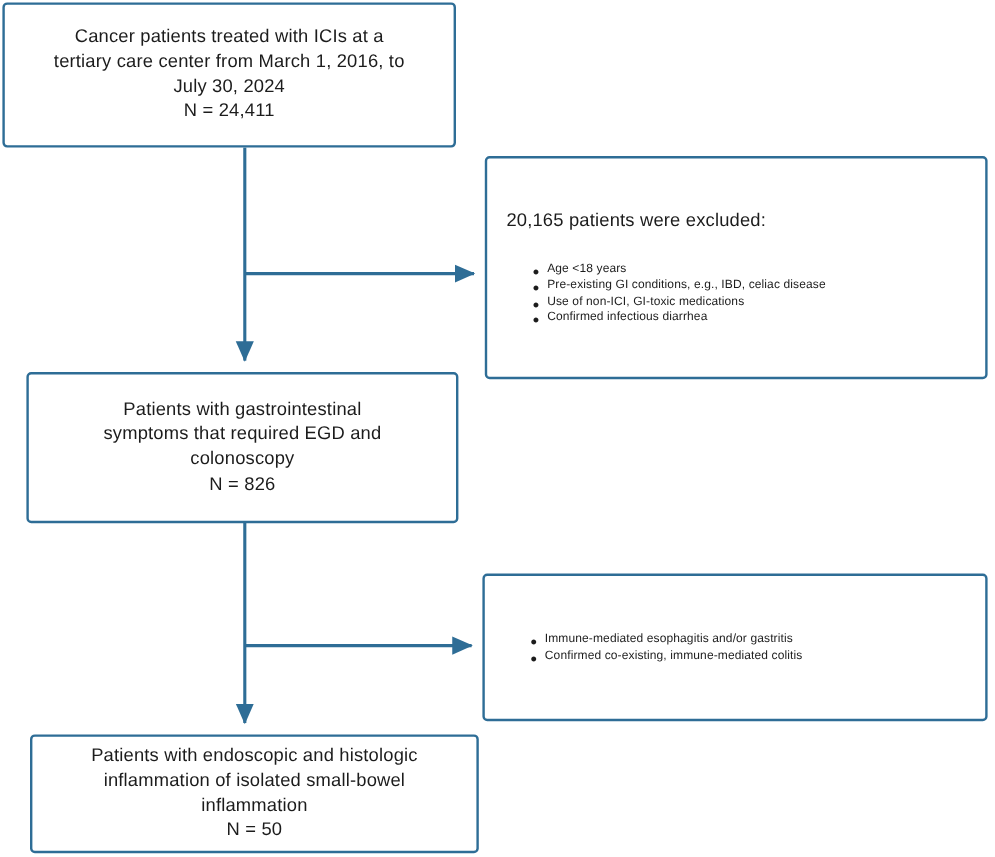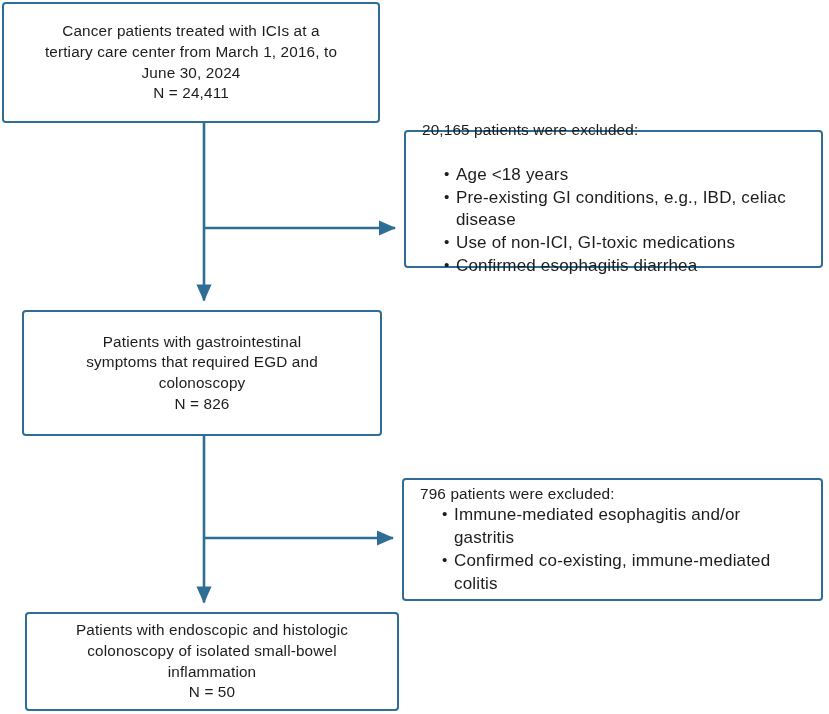--- a/index.html
+++ b/index.html
@@ -123,7 +123,7 @@
   <div class="node cohort" id="node-box-1">
     <div class="line">Cancer patients treated with ICIs at a</div>
     <div class="line">tertiary care center from March 1, 2016, to</div>
-    <div class="line">June 30, 2024</div>
+    <div class="line">July 30, 2024</div>
     <div class="line">N = 24,411</div>
   </div>
 

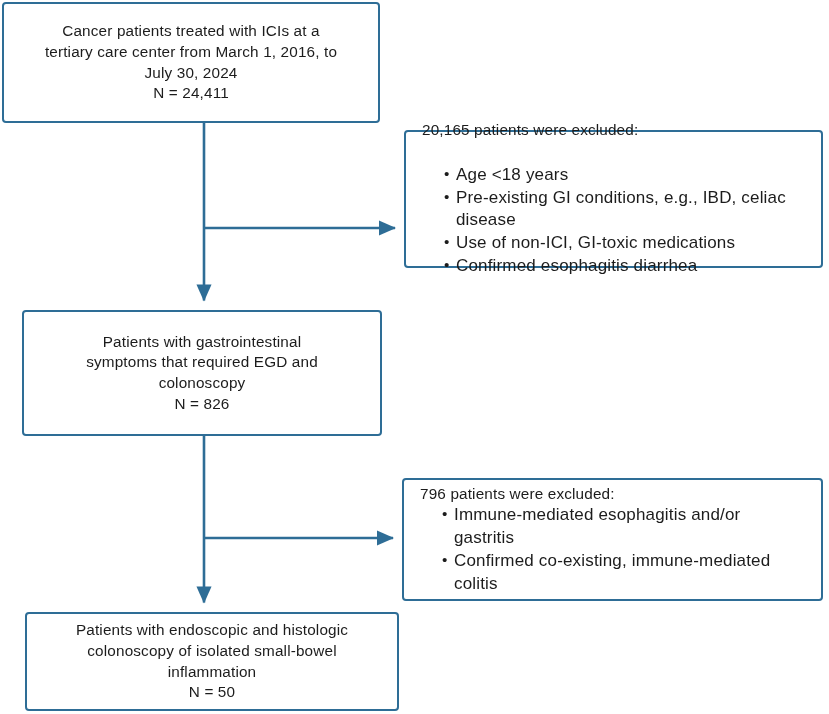--- a/index.html
+++ b/index.html
@@ -86,7 +86,7 @@
 
   
   #node-box-1      { left: 2px;   top: 2px;   width: 378px; height: 121px; }
-  #node-exclusion-1{ left: 404px; top: 130px; width: 419px; height: 138px; gap: 23px; }
+  #node-exclusion-1{ left: 404px; top: 130px; width: 419px; height: 186px; gap: 23px; }
   #node-box-2      { left: 22px;  top: 310px; width: 360px; height: 126px; }
   #node-exclusion-2{ left: 402px; top: 478px; width: 421px; height: 123px; }
   #node-box-3      { left: 25px;  top: 612px; width: 374px; height: 99px; }

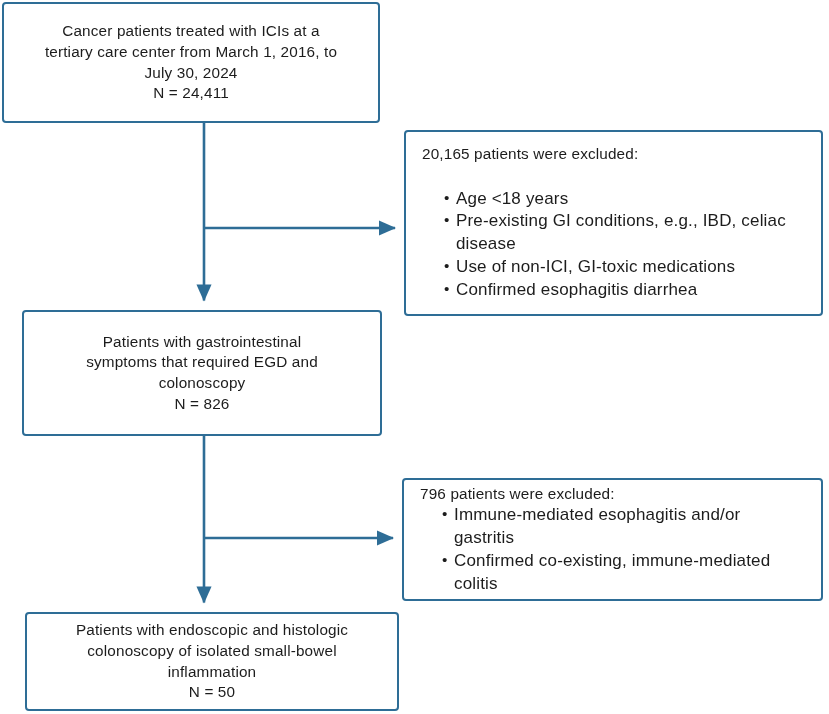--- a/index.html
+++ b/index.html
@@ -68,7 +68,7 @@
   }
   ul.excl-list li {
     color: #1c1c1c;
-    font-size: 17px;
+    font-size: 10px;
     line-height: 1.345;
     letter-spacing: 0.01em;
     position: relative;

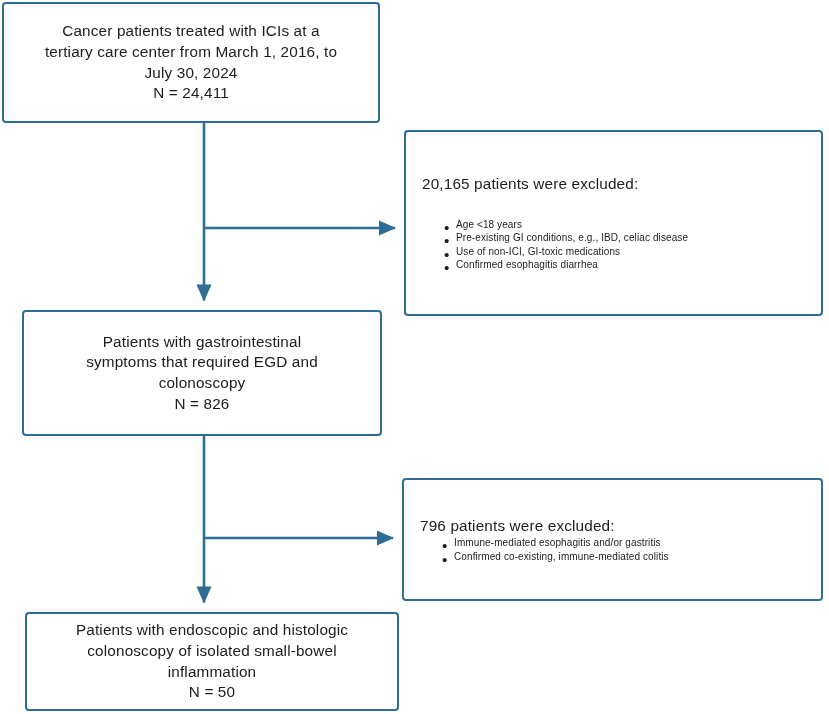--- a/index.html
+++ b/index.html
@@ -133,7 +133,7 @@
       <li>Age &lt;18 years</li>
       <li>Pre-existing GI conditions, e.g., IBD, celiac disease</li>
       <li>Use of non-ICI, GI-toxic medications</li>
-      <li>Confirmed esophagitis diarrhea</li>
+      <li>Confirmed infectious diarrhea</li>
     </ul>
   </div>
 

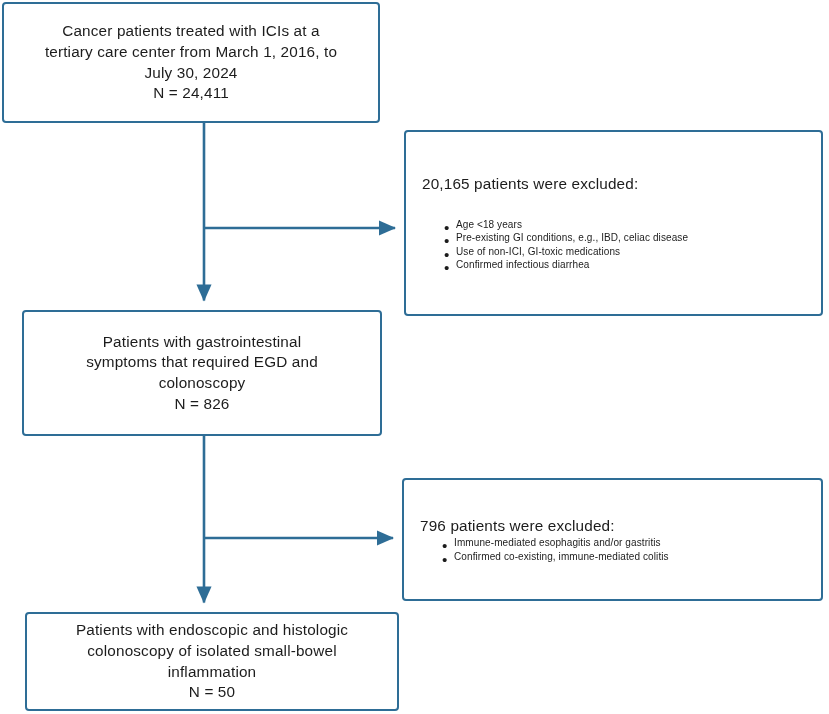--- a/index.html
+++ b/index.html
@@ -145,7 +145,6 @@
   </div>
 
   <div class="node exclusion" id="node-exclusion-2">
-    <div class="excl-head">796 patients were excluded:</div>
     <ul class="excl-list">
       <li>Immune-mediated esophagitis and/or gastritis</li>
       <li>Confirmed co-existing, immune-mediated colitis</li>

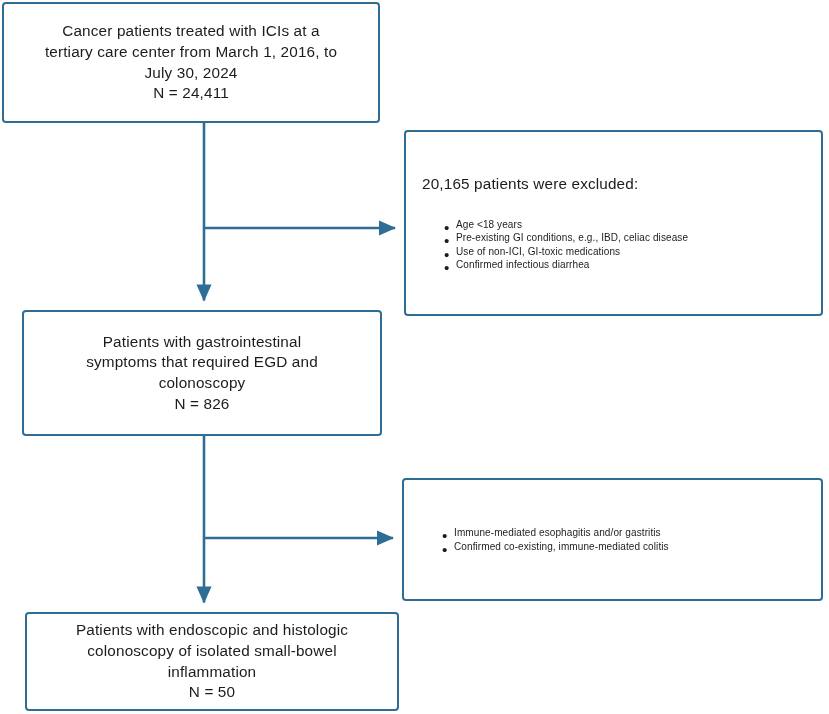--- a/index.html
+++ b/index.html
@@ -153,7 +153,7 @@
 
   <div class="node cohort" id="node-box-3">
     <div class="line">Patients with endoscopic and histologic</div>
-    <div class="line">colonoscopy of isolated small-bowel</div>
+    <div class="line">inflammation of isolated small-bowel</div>
     <div class="line">inflammation</div>
     <div class="line">N = 50</div>
   </div>

